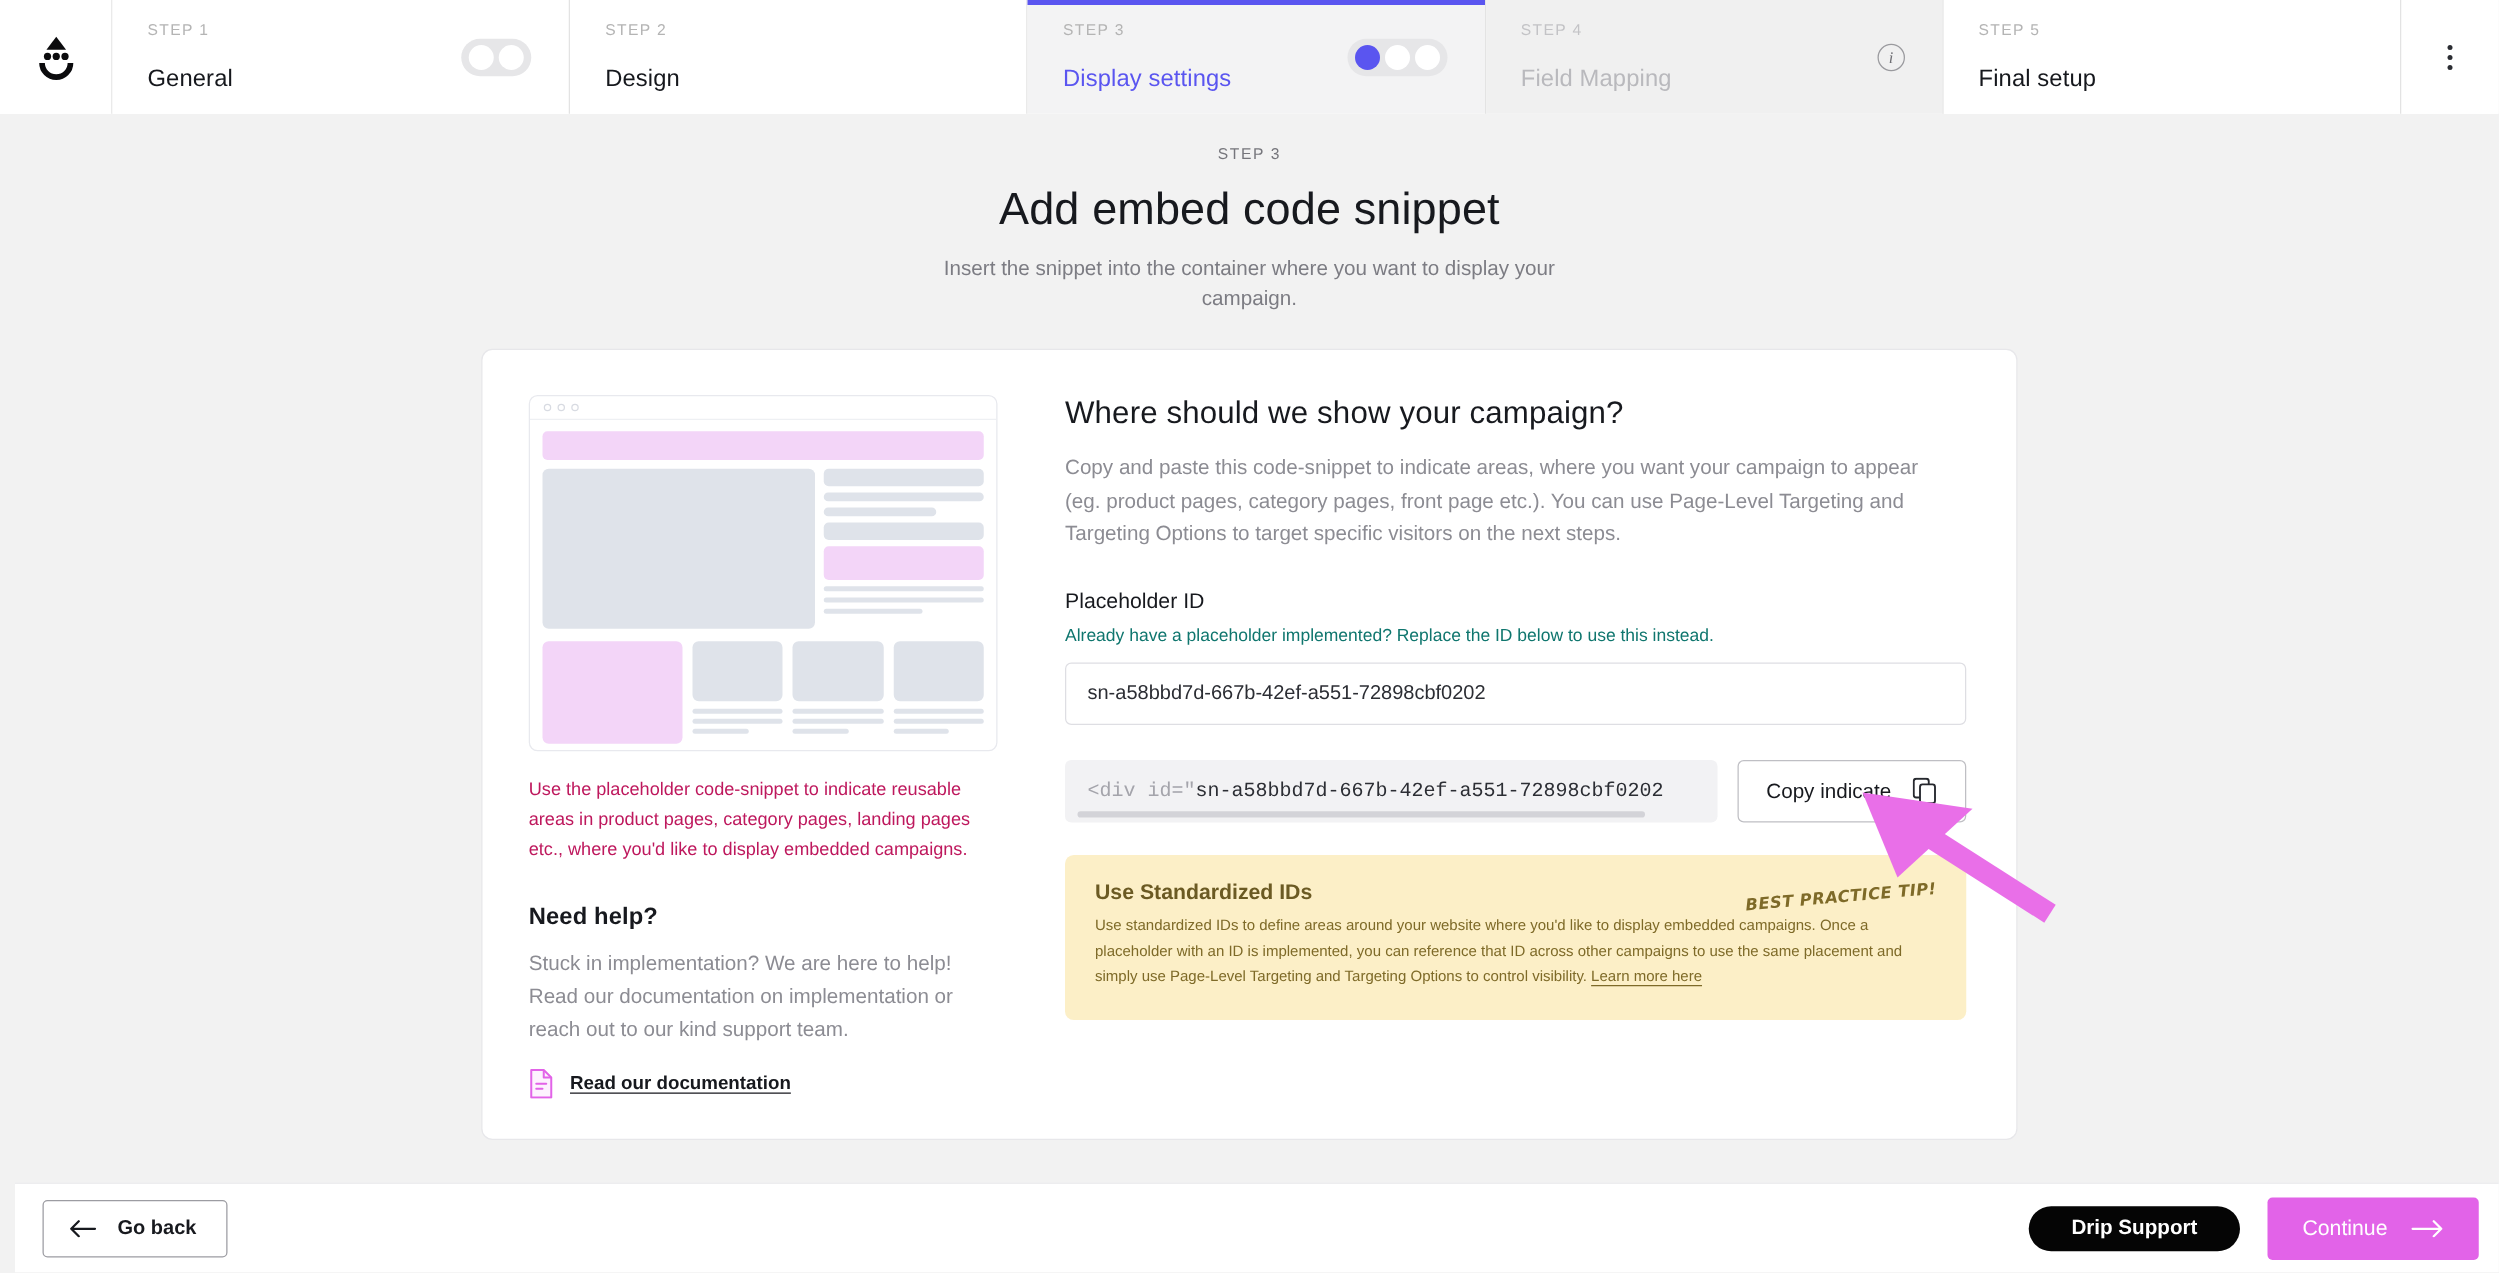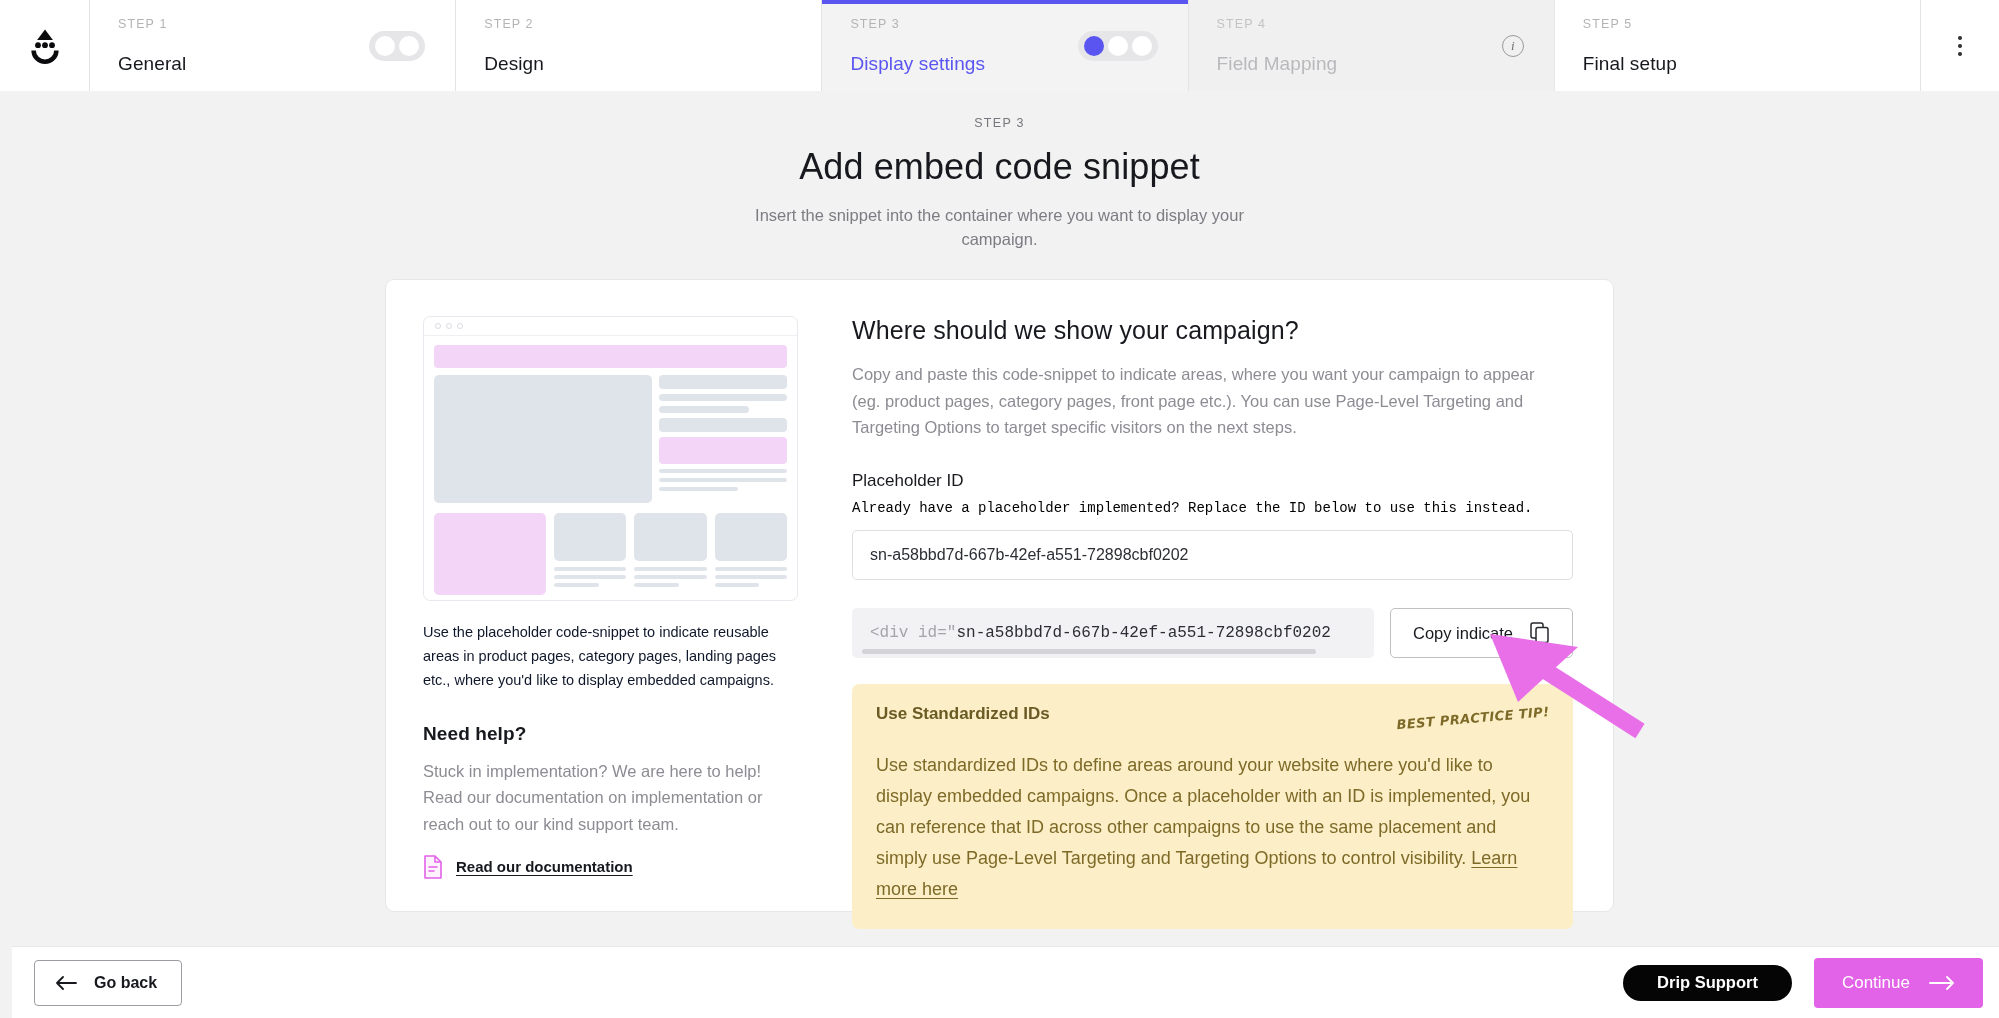--- a/index.html
+++ b/index.html
@@ -139,7 +139,7 @@
   .rc-desc { margin-top: 16px; font-size: 16.5px; line-height: 1.62; color: #8c8c93; max-width: 712px; }
 
   .field-label { margin-top: 30px; font-size: 17px; color: #17191e; }
-  .field-hint { margin-top: 9px; font-size: 14px; color: #000000; font-family: Liberation Mono, monospace; }
+  .field-hint { margin-top: 9px; font-size: 14px; color: #0f766e; }
   .text-input {
     margin-top: 14px; width: 100%; height: 50px;
     border: 1px solid #dedee3; border-radius: 5px; background: #fff;

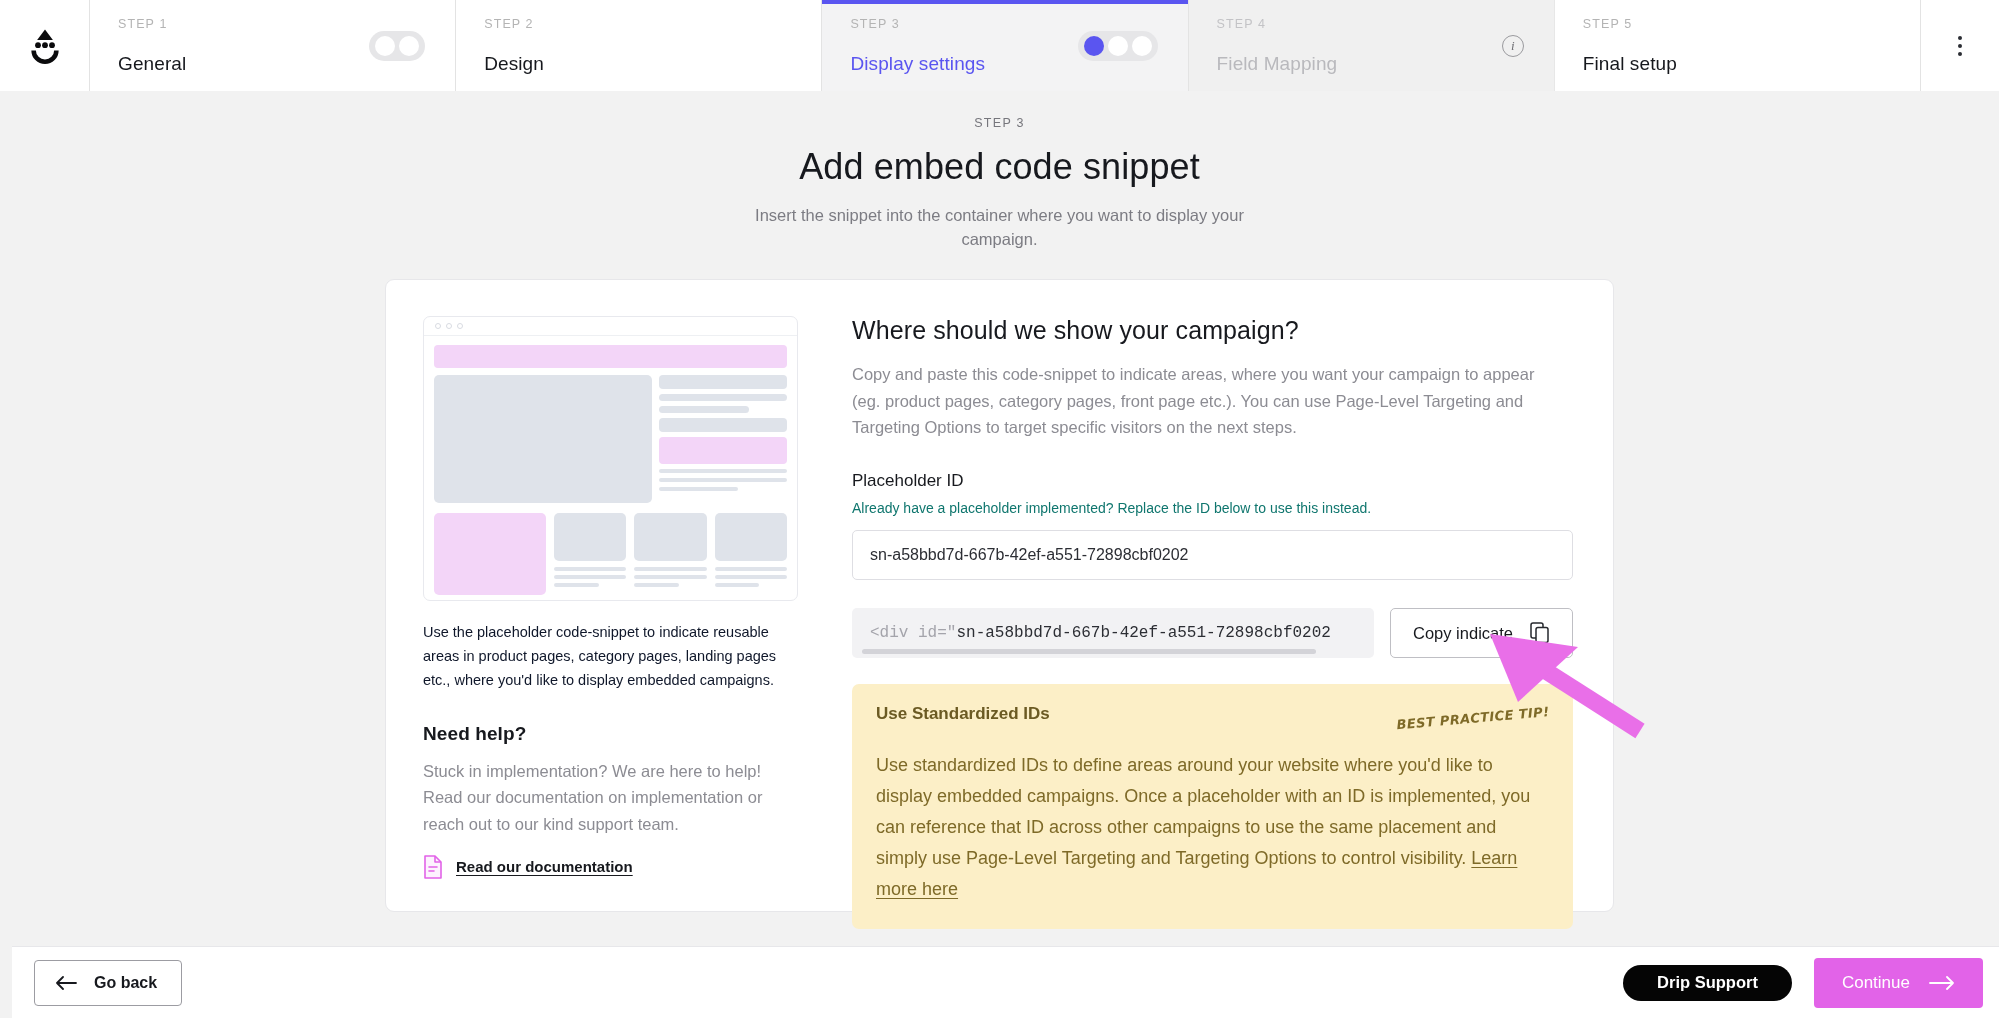--- a/index.html
+++ b/index.html
@@ -121,7 +121,7 @@
   .wire-lines { display: flex; flex-direction: column; gap: 4px; }
 
   .wire-note {
-    margin-top: 20px; font-size: 14.5px; line-height: 1.65; color: #0f172a;
+    margin-top: 20px; font-size: 14.5px; line-height: 1.65; color: #be185d;
   }
 
   .need-help-h {

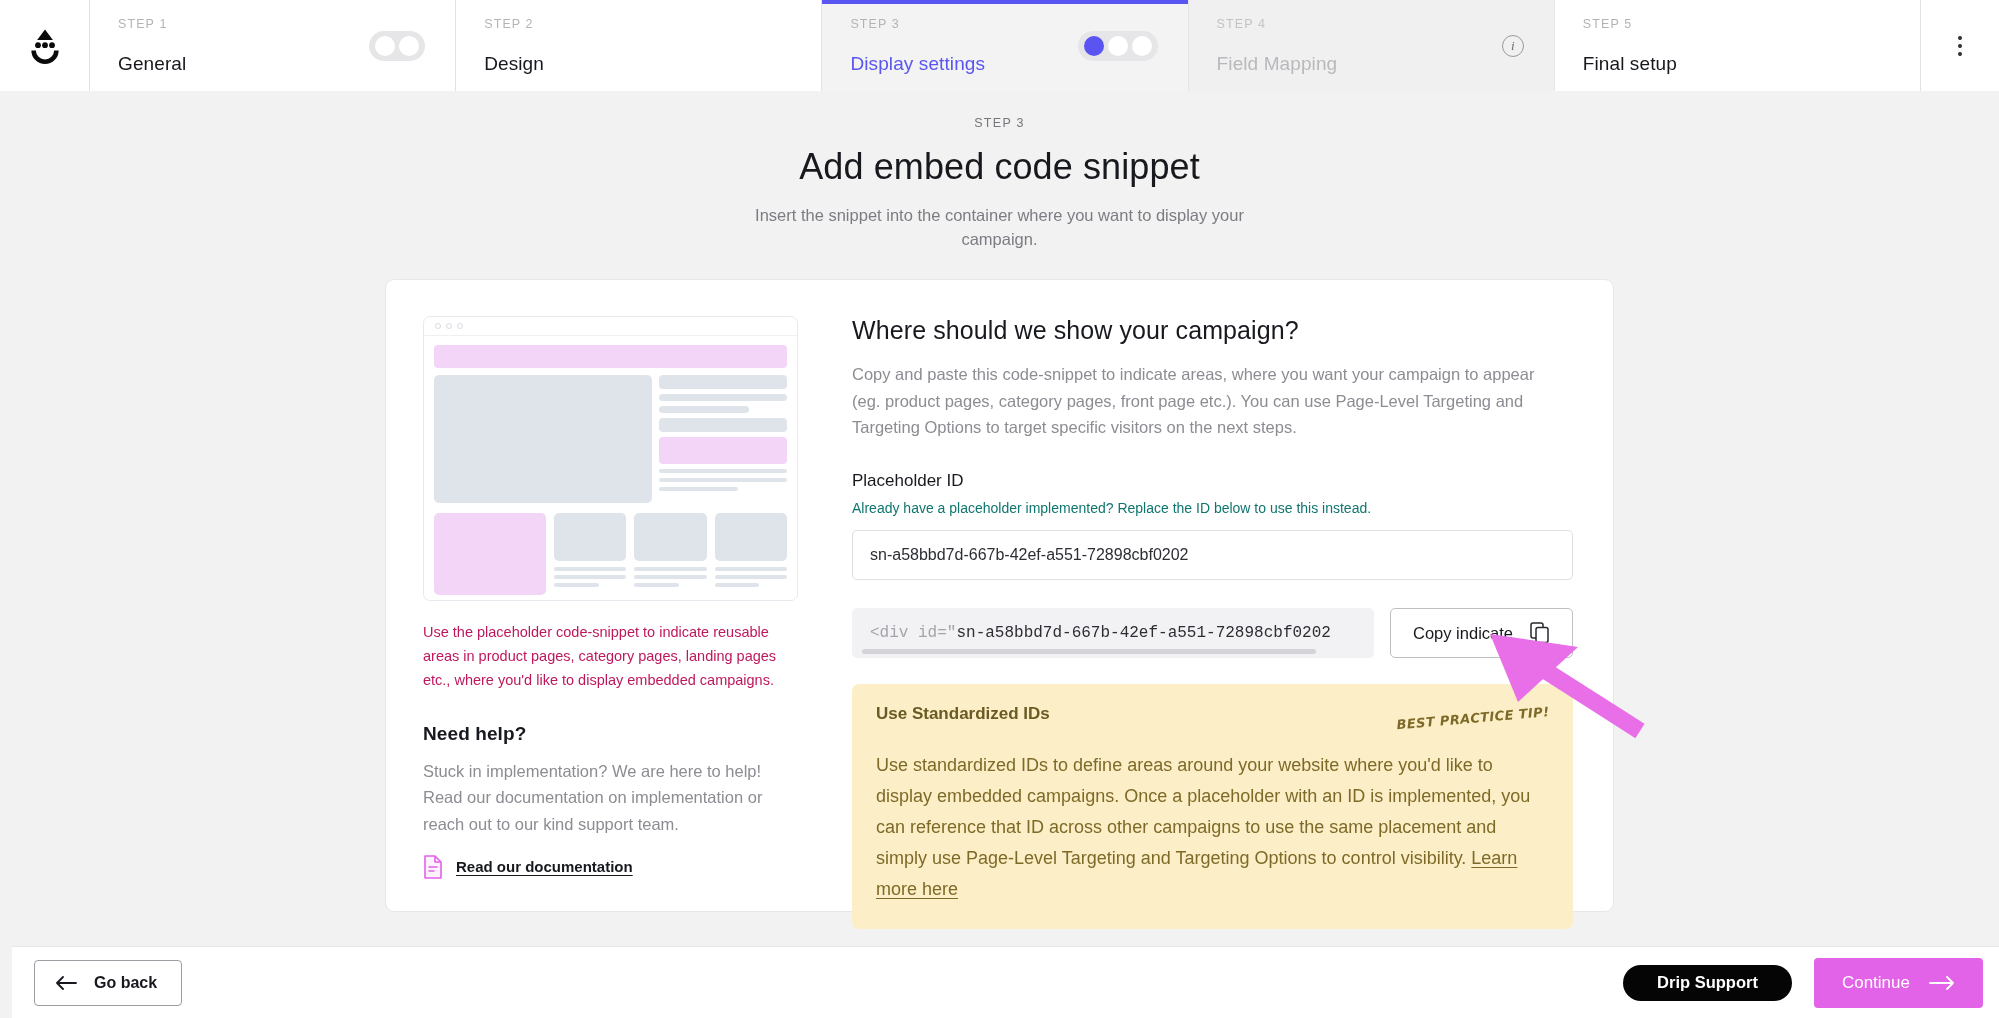--- a/index.html
+++ b/index.html
@@ -181,7 +181,7 @@
     letter-spacing: .4px; transform: rotate(-5deg); transform-origin: right center;
     white-space: nowrap; font-family: "DejaVu Sans", sans-serif;
   }
-  .tip-body { margin-top: 26px; font-size: 18px; line-height: 1.72; color: #7e6a28; max-width: 700px; }
+  .tip-body { margin-top: 6px; font-size: 12px; line-height: 1.72; color: #7e6a28; max-width: 700px; }
   .tip-link { color: #7e6a28; text-decoration: underline; text-underline-offset: 3px; cursor: pointer; }
 
   

